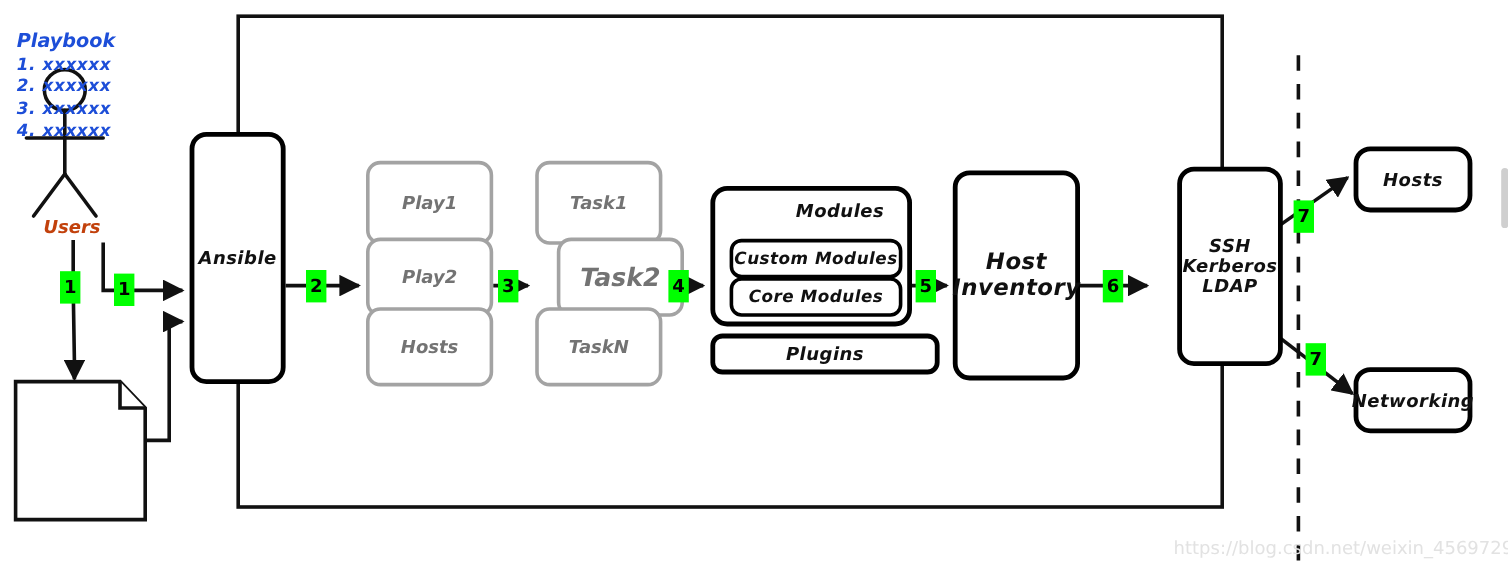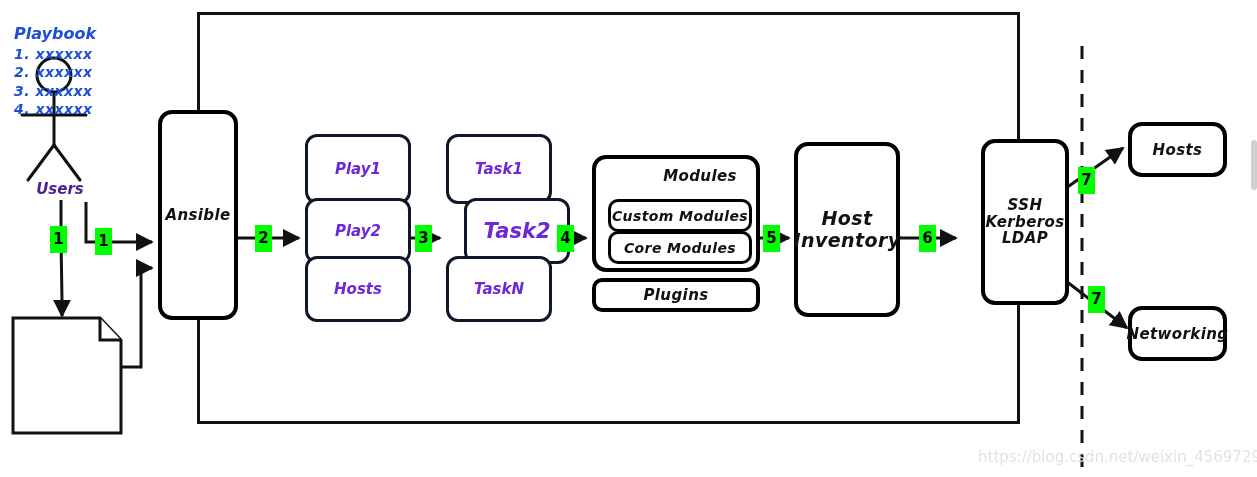--- a/index.html
+++ b/index.html
@@ -56,7 +56,7 @@
   .stack .cell {
     position: absolute;
     box-sizing: border-box;
-    border: 3px solid #0f172a;
+    border: 3px solid #a3a3a3;
     background: #ffffff;
     border-radius: 12px;
     display: flex;
@@ -64,7 +64,7 @@
     justify-content: center;
     font-weight: bold;
     font-style: italic;
-    color: #6d28d9;
+    color: #737373;
   }
   .badge {
     position: absolute;

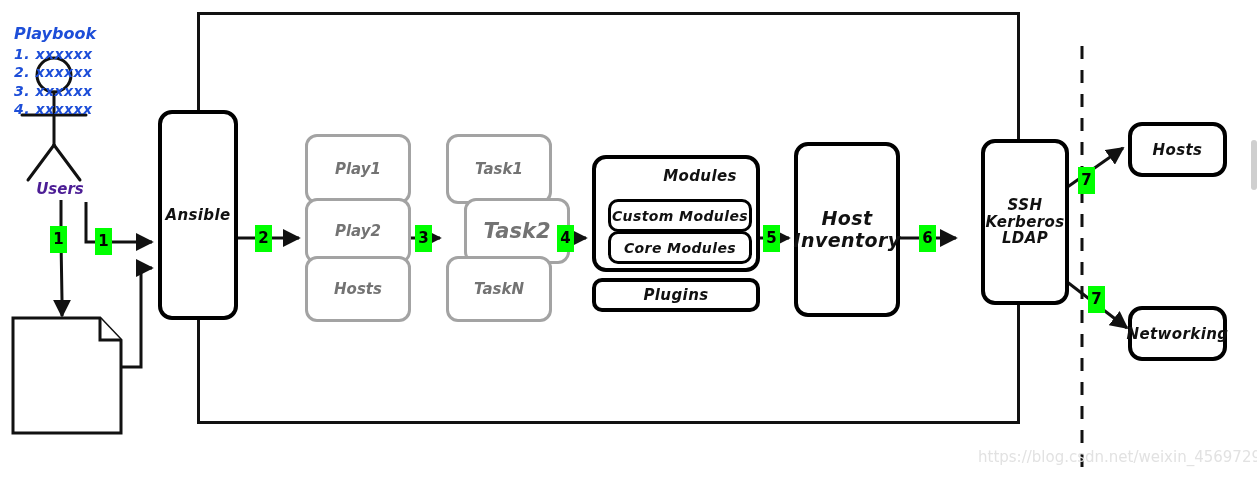--- a/index.html
+++ b/index.html
@@ -102,7 +102,7 @@
     position: absolute;
     font-weight: bold;
     font-style: italic;
-    color: #4c1d95;
+    color: #c2410c;
     font-size: 15px;
     text-align: center;
   }

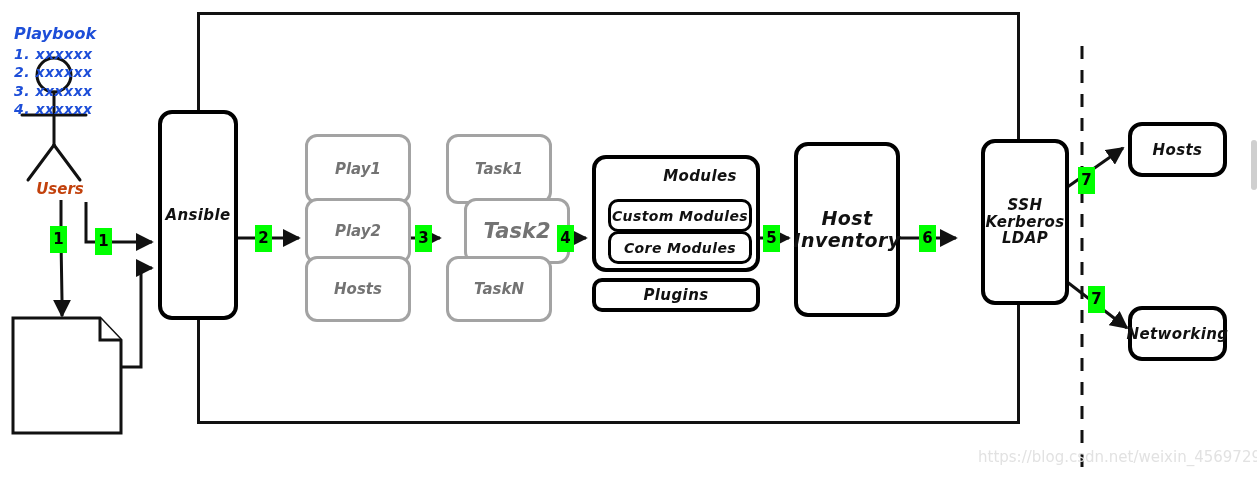--- a/index.html
+++ b/index.html
@@ -230,7 +230,7 @@
     </div>
   </div>
 
-  <div class="node rounded-sm" style="left:592px; top:278px; width:168px; height:34px; font-size:15px;">
+  <div class="node rounded-sm" style="left:592px; top:278px; width:191px; height:34px; font-size:15px;">
     <span>Plugins</span>
   </div>
 

